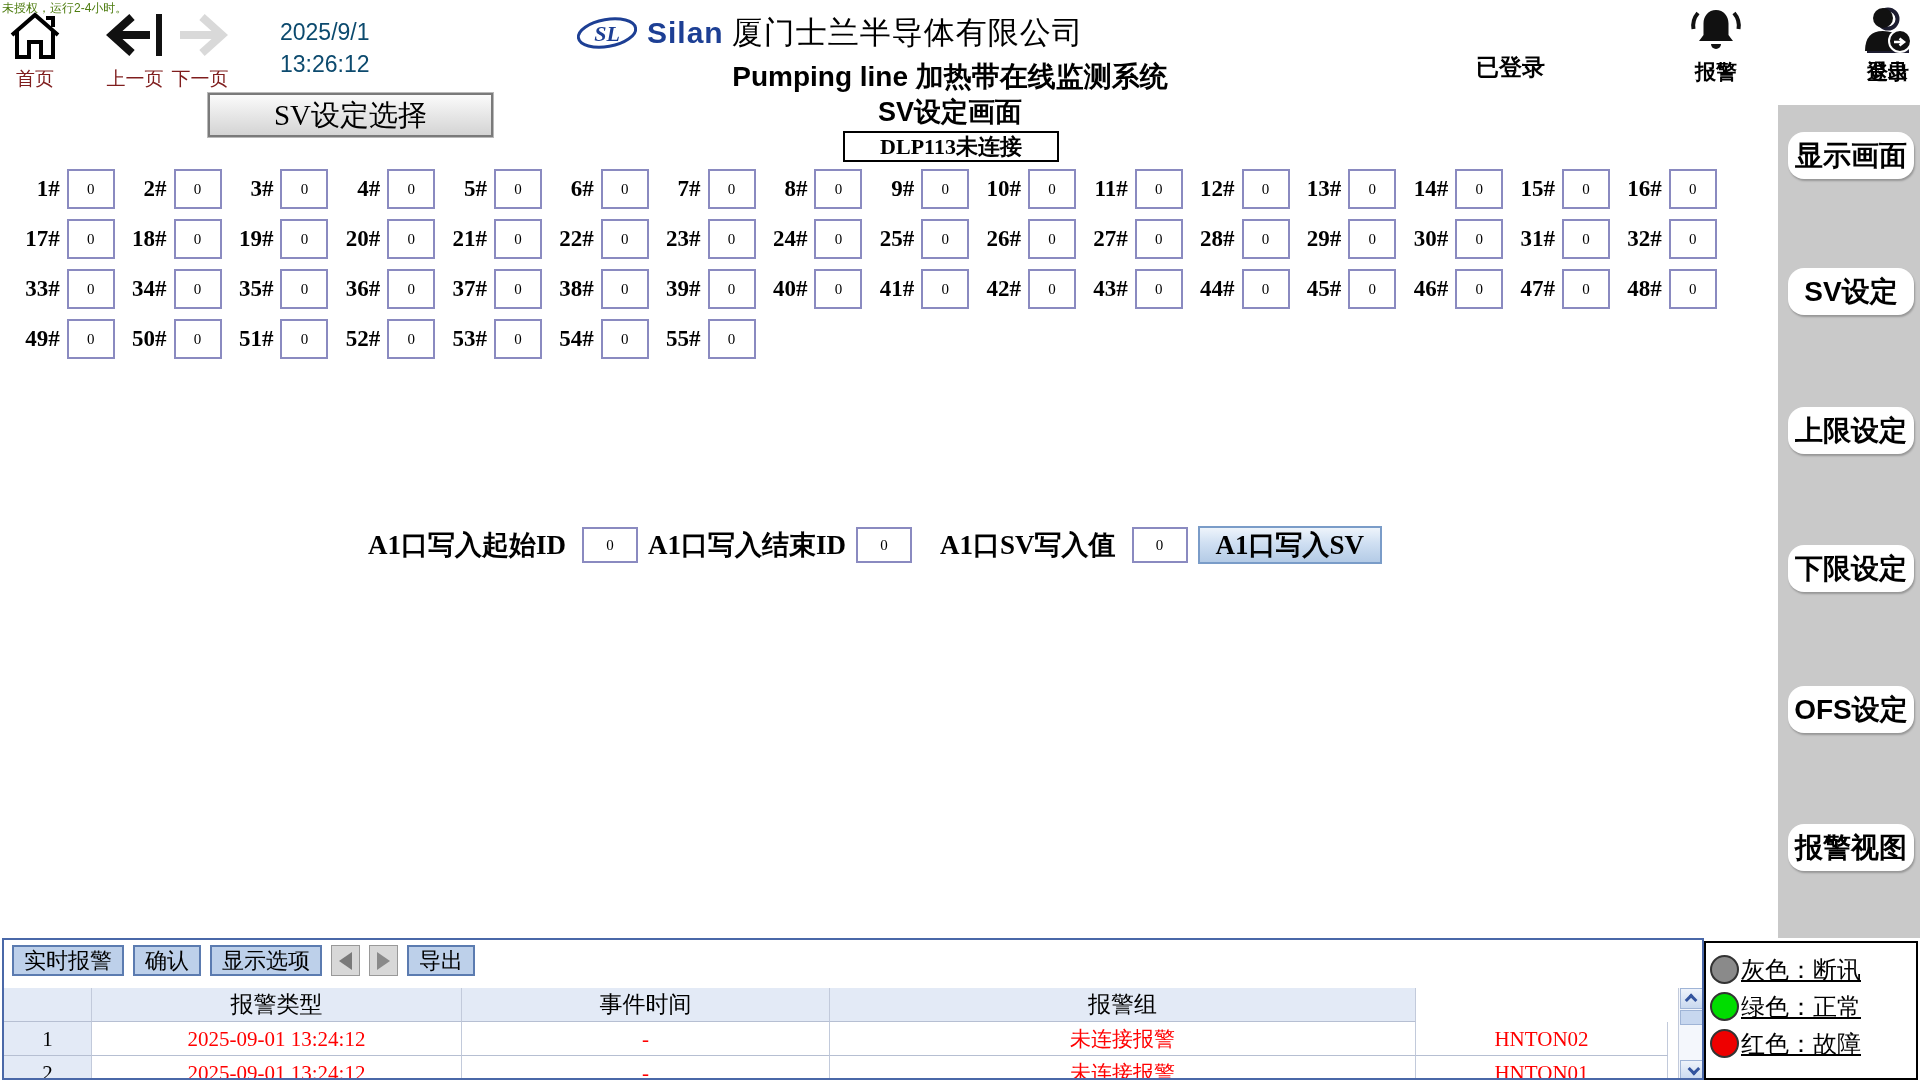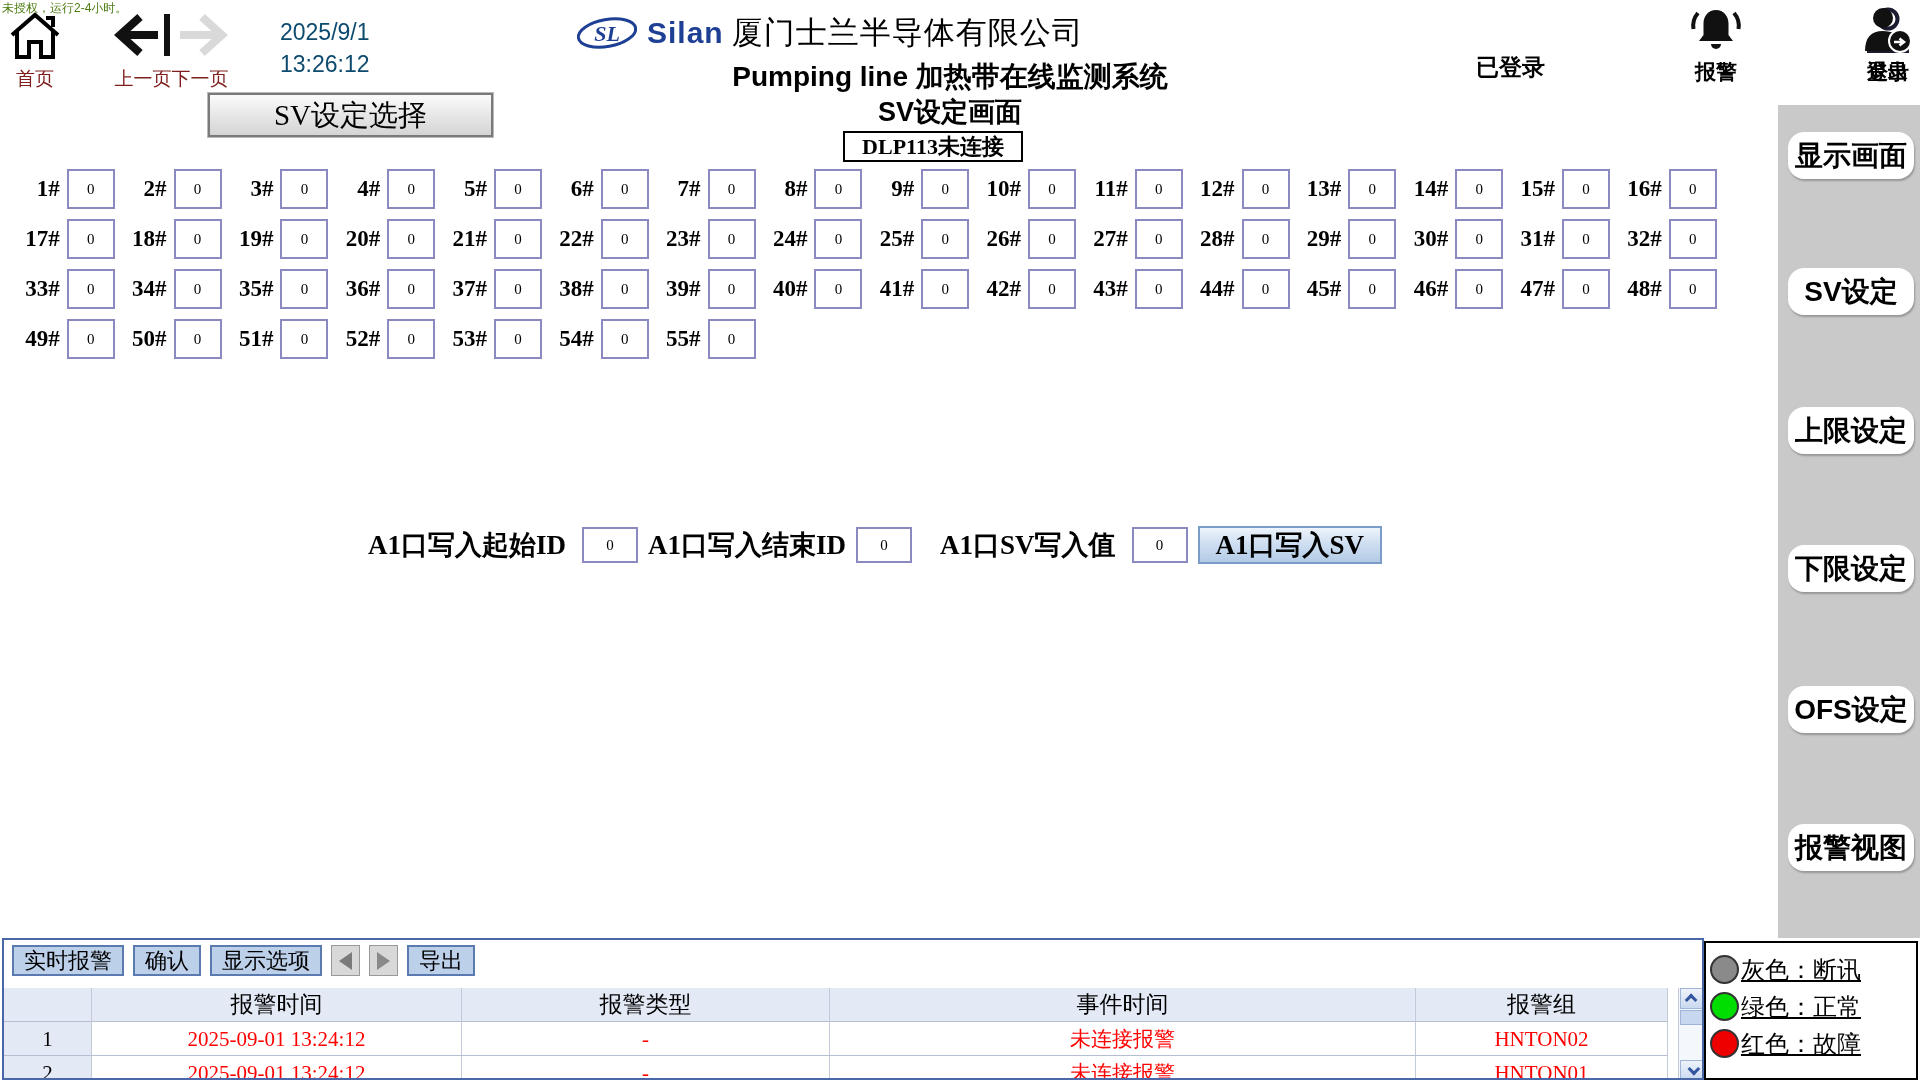--- a/index.html
+++ b/index.html
@@ -118,7 +118,7 @@
   <div class="nav-label">首页</div>
 </div>
 
-<div class="abs nav-group" style="left:108px;">
+<div class="abs nav-group" style="left:100px;">
   <svg width="70" height="50" viewBox="0 0 70 50">
     <path d="M32 7 L12 25 L32 43" stroke="#111" stroke-width="8" fill="none"></path>
     <line x1="12" y1="25" x2="50" y2="25" stroke="#111" stroke-width="8"></line>

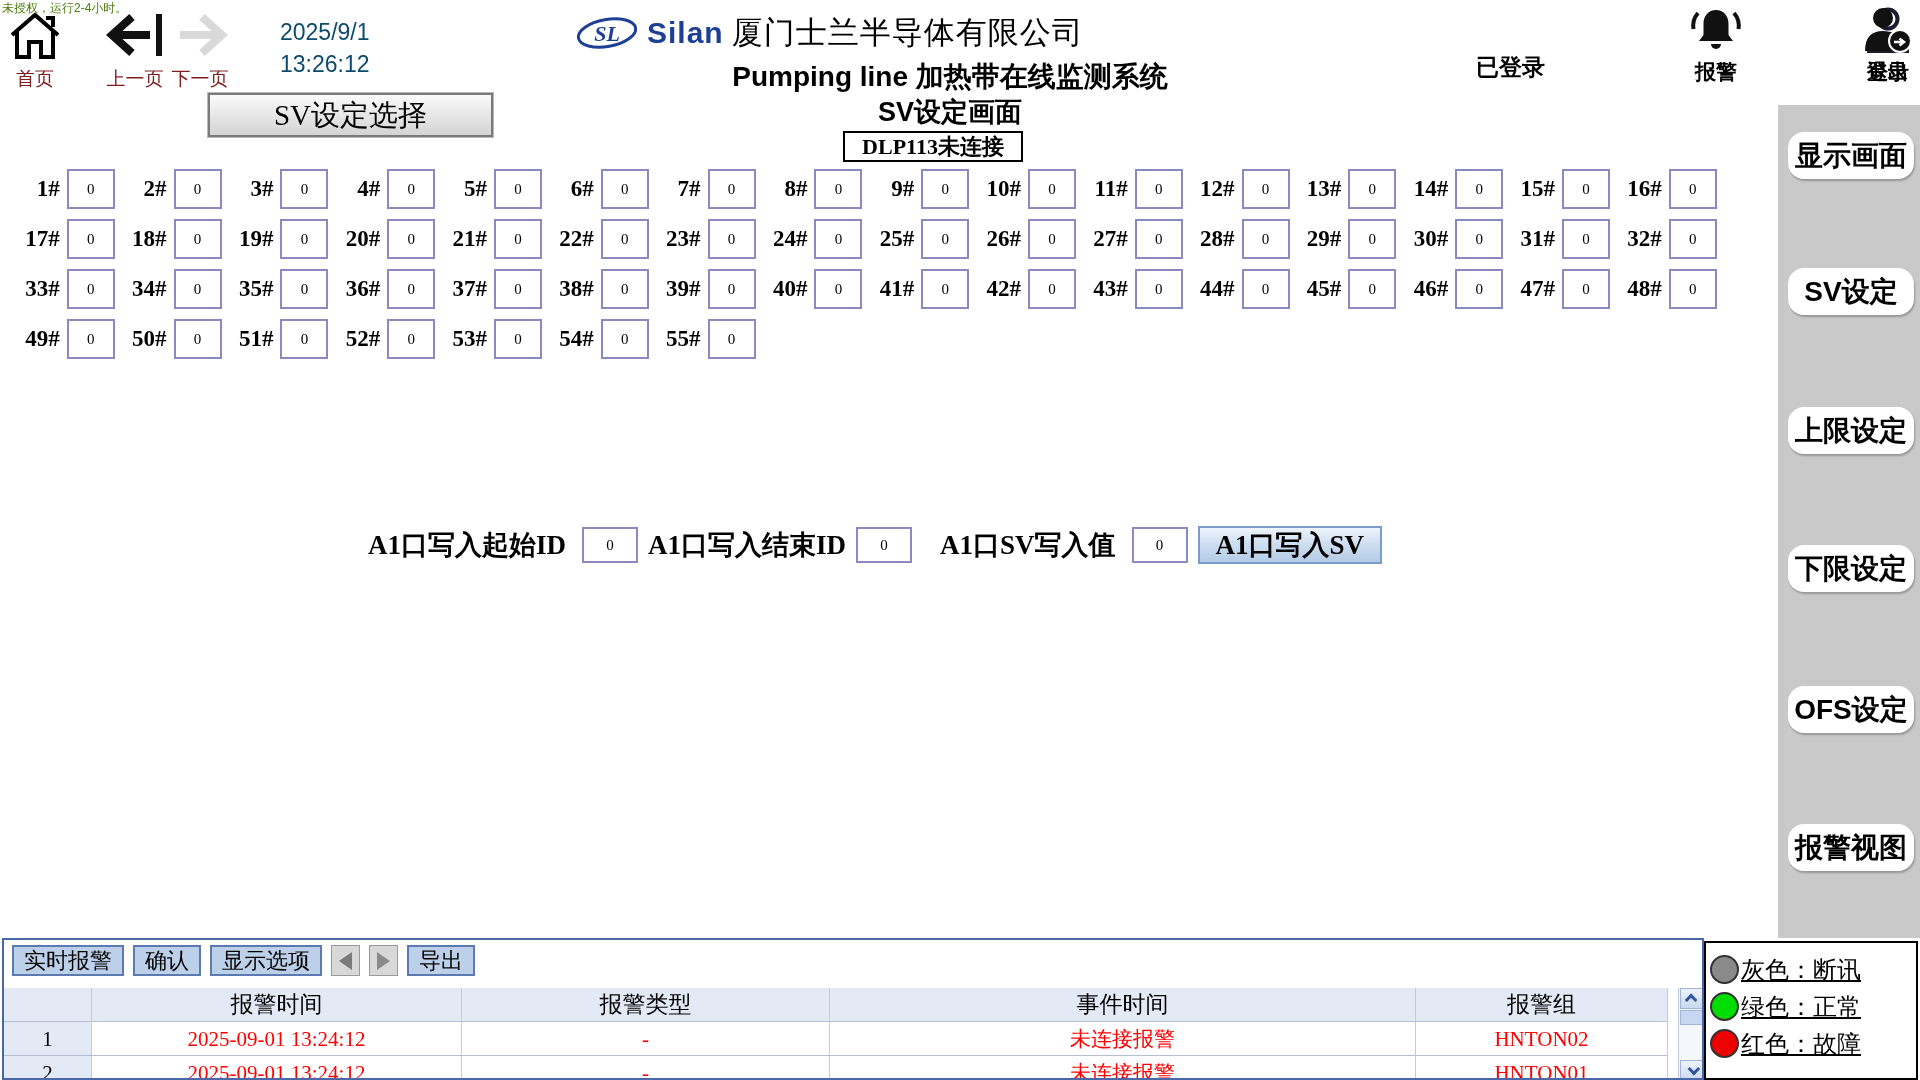--- a/index.html
+++ b/index.html
@@ -26,7 +26,7 @@
     font-size:28px; font-weight:bold; white-space:nowrap; }
   #page-title { left:950px; top:94px; transform:translateX(-50%);
     font-size:27px; font-weight:bold; white-space:nowrap; }
-  #dlp-status { left:843px; top:131px; width:180px; height:31px; border:2px solid #000;
+  #dlp-status { left:843px; top:131px; width:216px; height:31px; border:2px solid #000;
     font-size:22px; font-weight:bold; text-align:center; line-height:27px; background:#fff; }
 
   #login-status { left:1476px; top:52px; font-size:23px; font-weight:bold; }

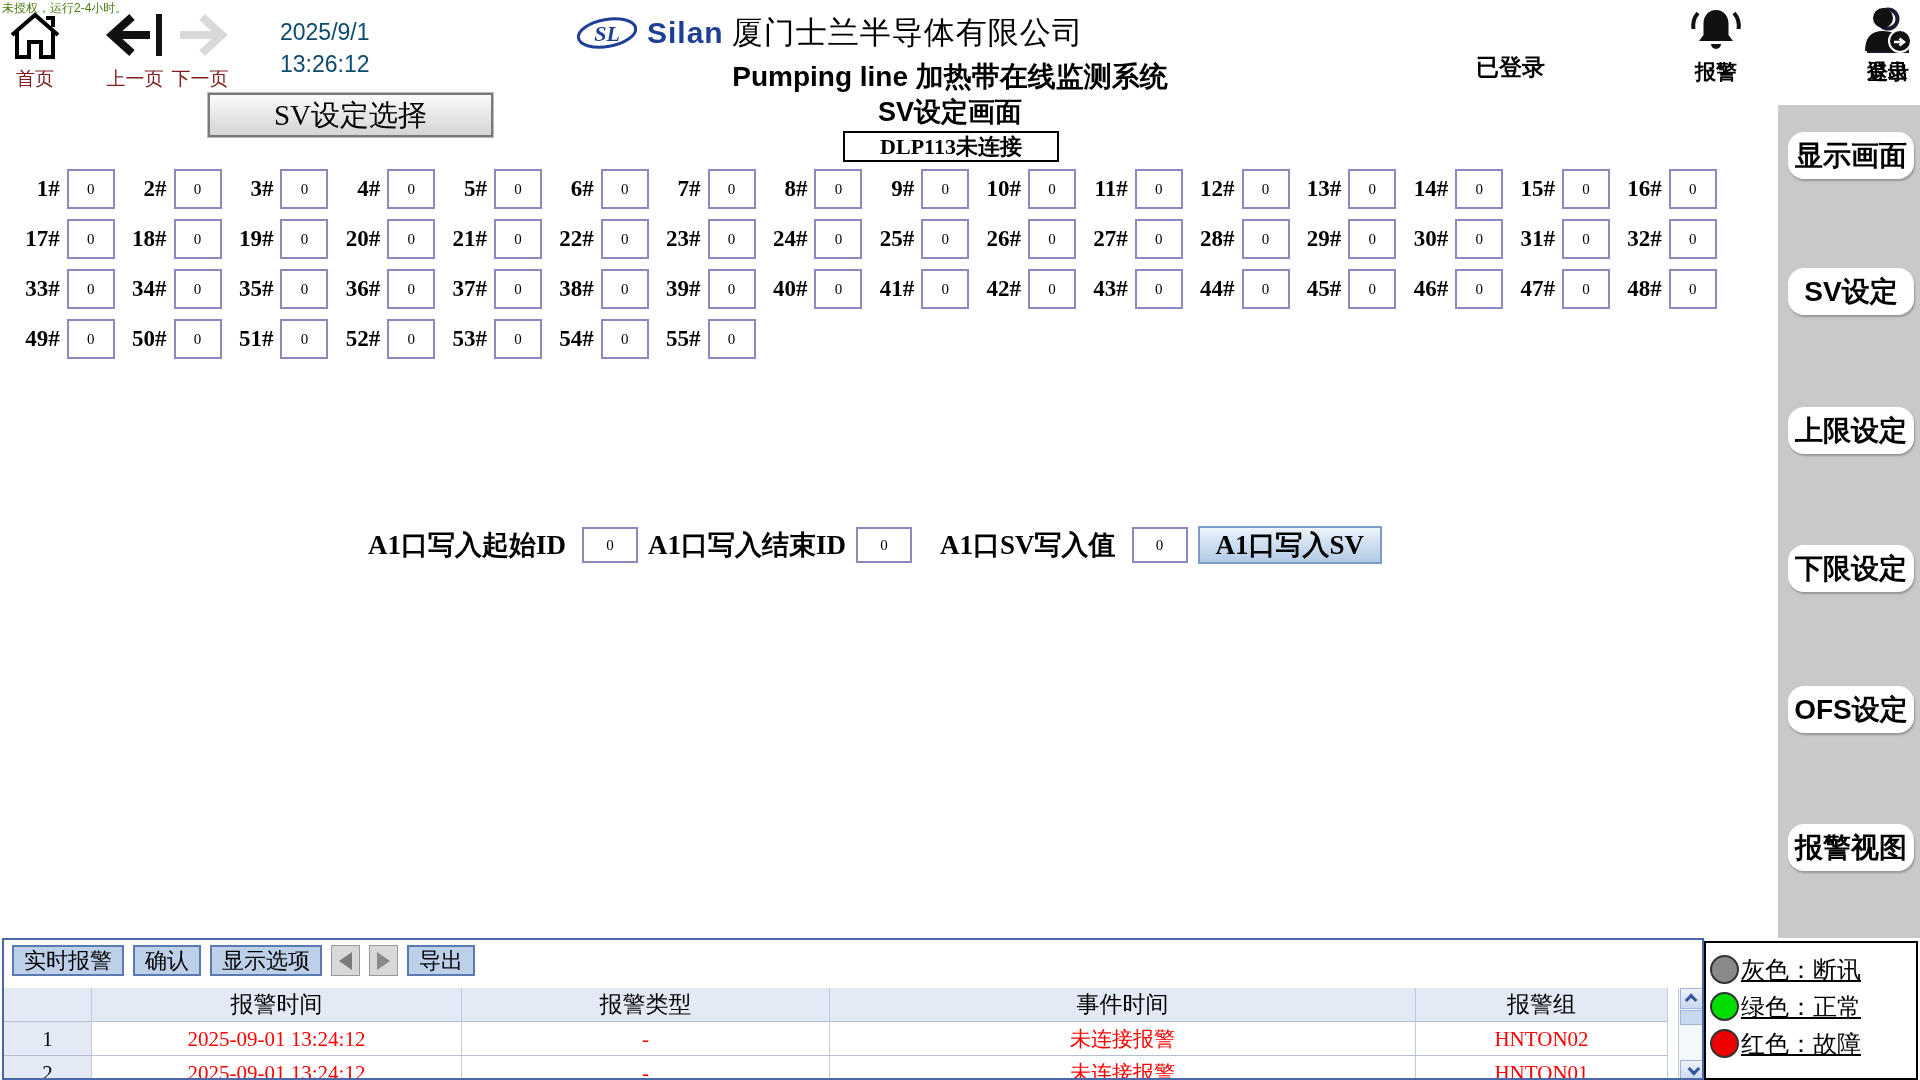--- a/index.html
+++ b/index.html
@@ -455,7 +455,6 @@
   <div id="alarm-table">
       <div class="t-row t-head">
         <div class="t-cell serif"></div>
-        <div class="t-cell serif">报警时间</div>
         <div class="t-cell serif">报警类型</div>
         <div class="t-cell serif">事件时间</div>
         <div class="t-cell serif">报警组</div>

